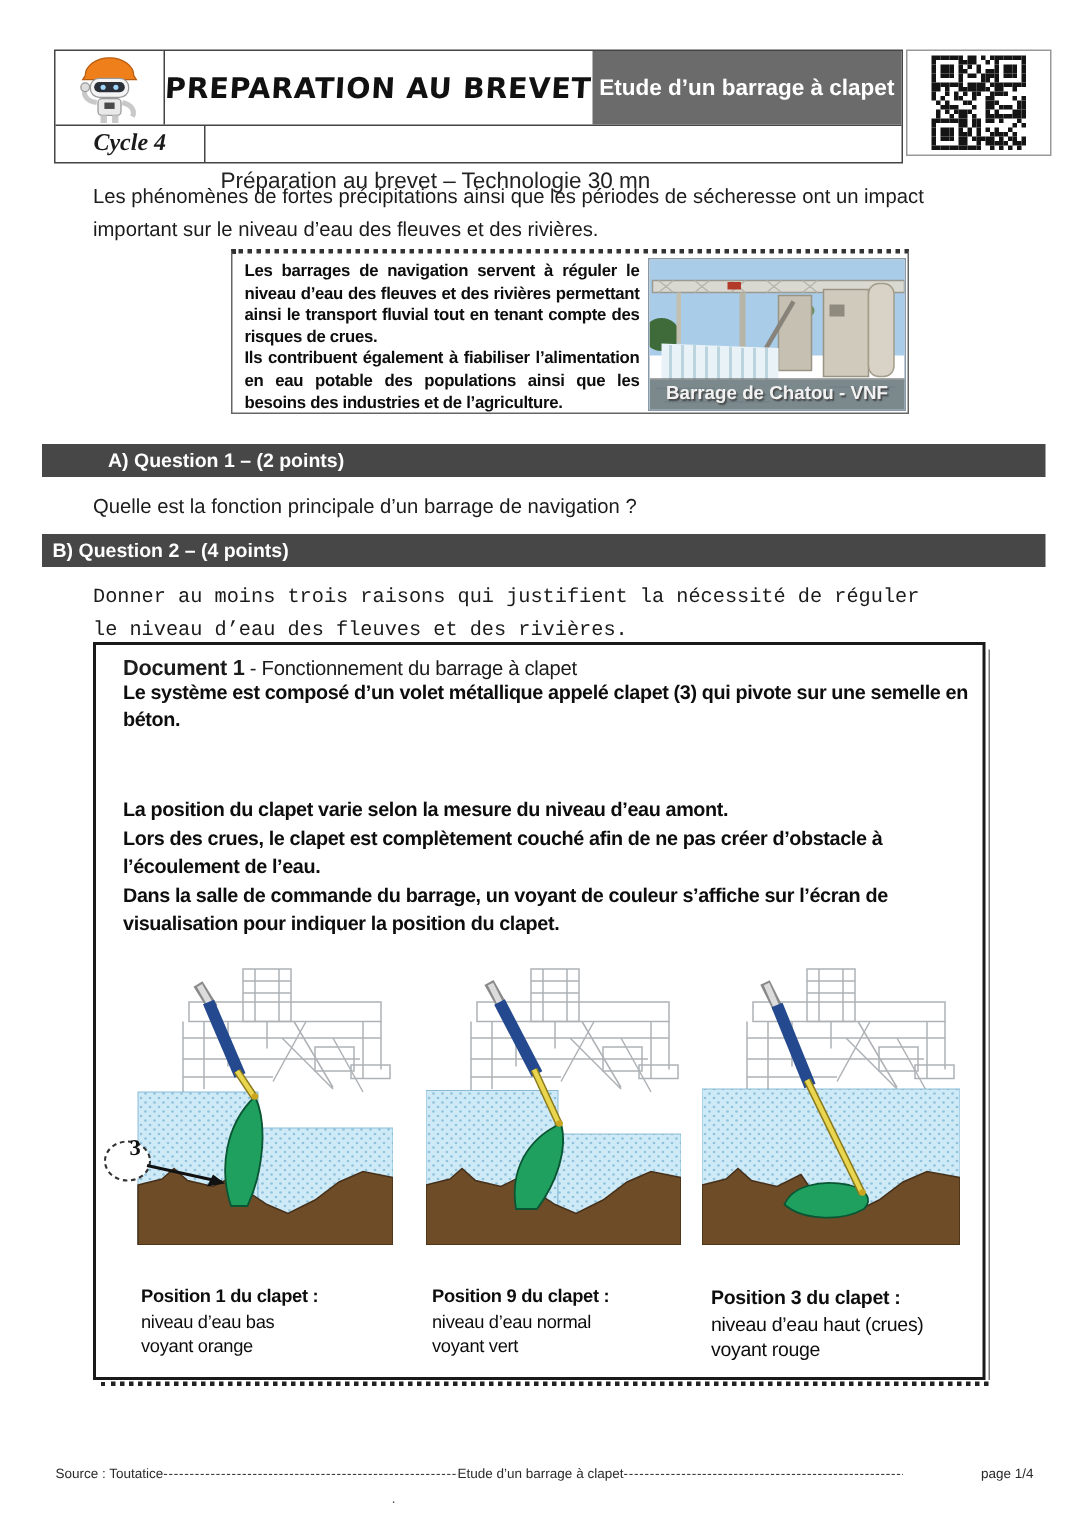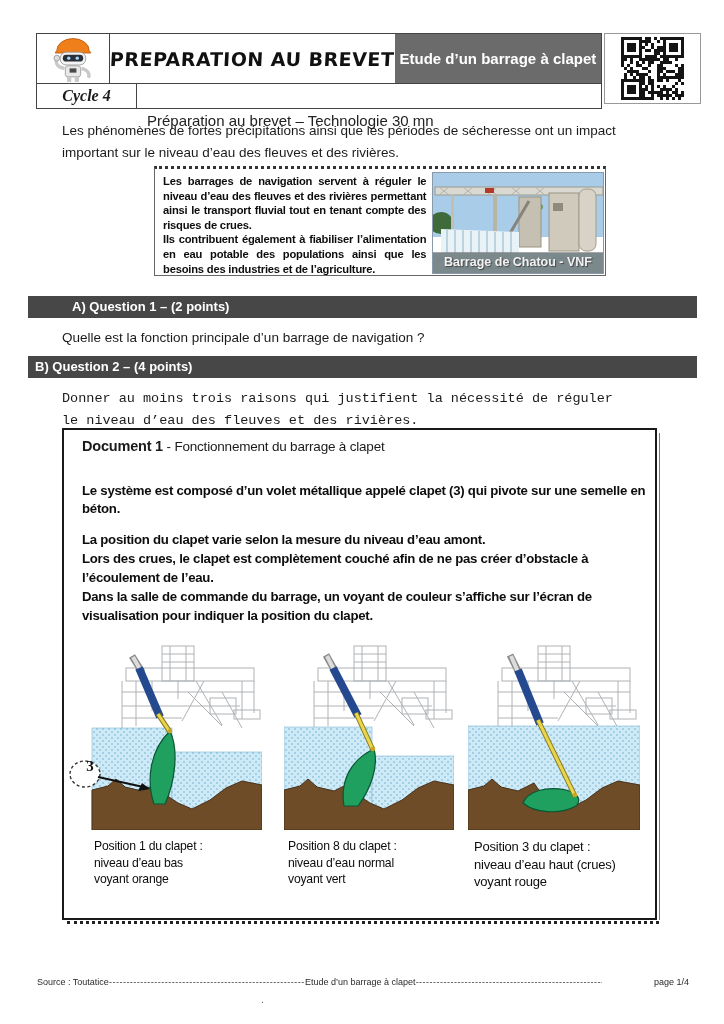--- a/index.html
+++ b/index.html
@@ -52,7 +52,7 @@
   .doc-title{position:absolute;left:18px;top:8px;font-size:13.5px;}
   .doc-title .lbl{font-weight:bold;font-size:14.5px;letter-spacing:-.2px;}
   .doc-title .rest{font-weight:normal;letter-spacing:-.2px;}
-  .doc-p1{position:absolute;left:18px;top:52px;width:564px;font-size:13.2px;line-height:18px;}
+  .doc-p1{position:absolute;left:18px;top:23px;width:564px;font-size:13.2px;line-height:18px;}
   .doc-p2{position:absolute;left:18px;top:100px;width:568px;font-size:13.2px;line-height:19px;}
   .diag{position:absolute;top:210px;}
   .diag svg{display:block;}

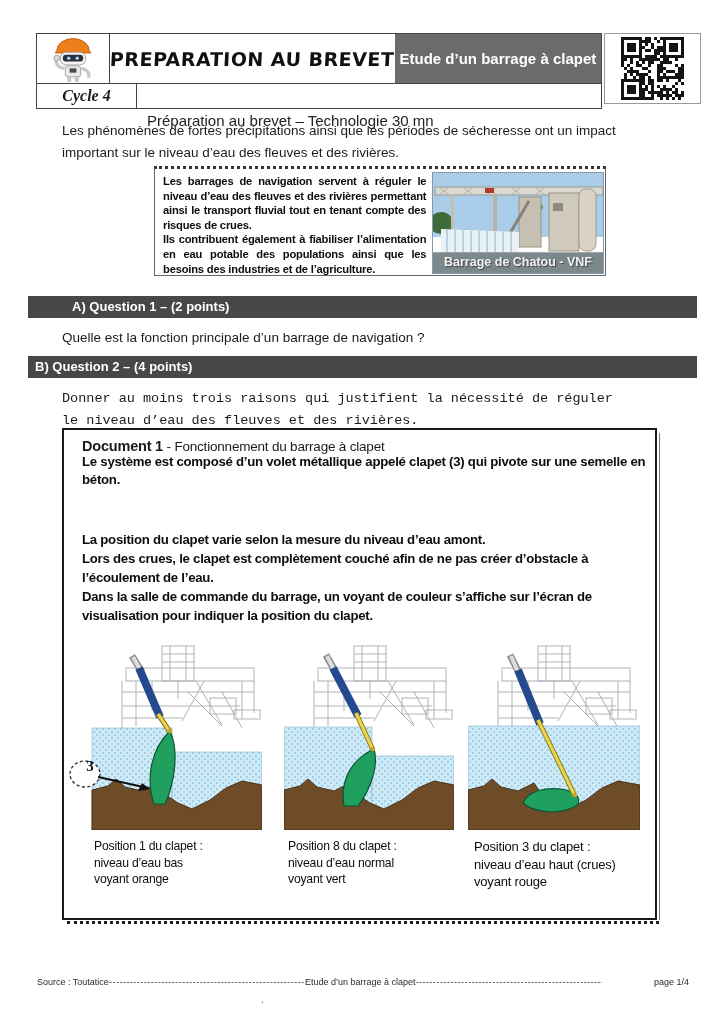--- a/index.html
+++ b/index.html
@@ -60,7 +60,7 @@
   .flap-label{position:absolute;left:10px;top:328px;width:32px;text-align:center;
               font-weight:bold;font-size:15px;color:#111;font-family:"Liberation Serif",serif;}
   .cap{position:absolute;top:408px;width:182px;font-size:12.2px;line-height:16.5px;letter-spacing:-.2px;color:#0d0d0d;}
-  .cap .t{font-weight:normal;}
+  .cap .t{font-weight:bold;margin-top:18px;}
   #c1{left:30px;} #c2{left:224px;} #c3{left:410px;font-size:13px;line-height:17.5px;}
 
   

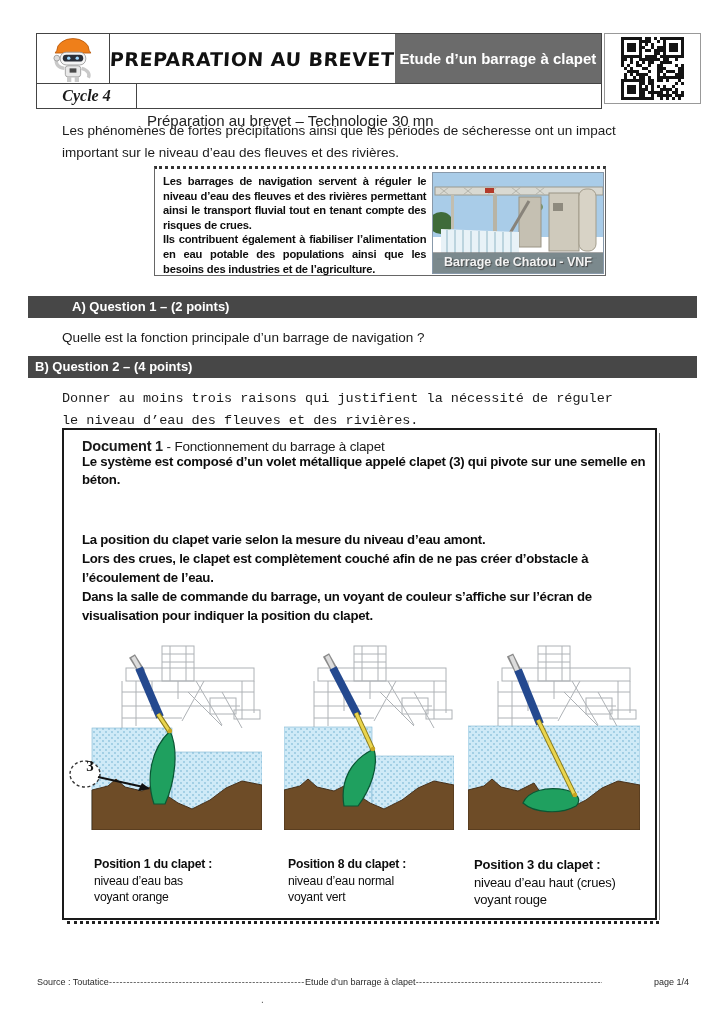--- a/index.html
+++ b/index.html
@@ -710,7 +710,7 @@
       <div>voyant  orange</div>
     </div>
     <div class="cap" id="c2">
-      <div class="t">Position 8 du clapet :</div>
+      <div class="t">Position 9 du clapet :</div>
       <div>niveau  d’eau normal</div>
       <div>voyant  vert</div>
     </div>

